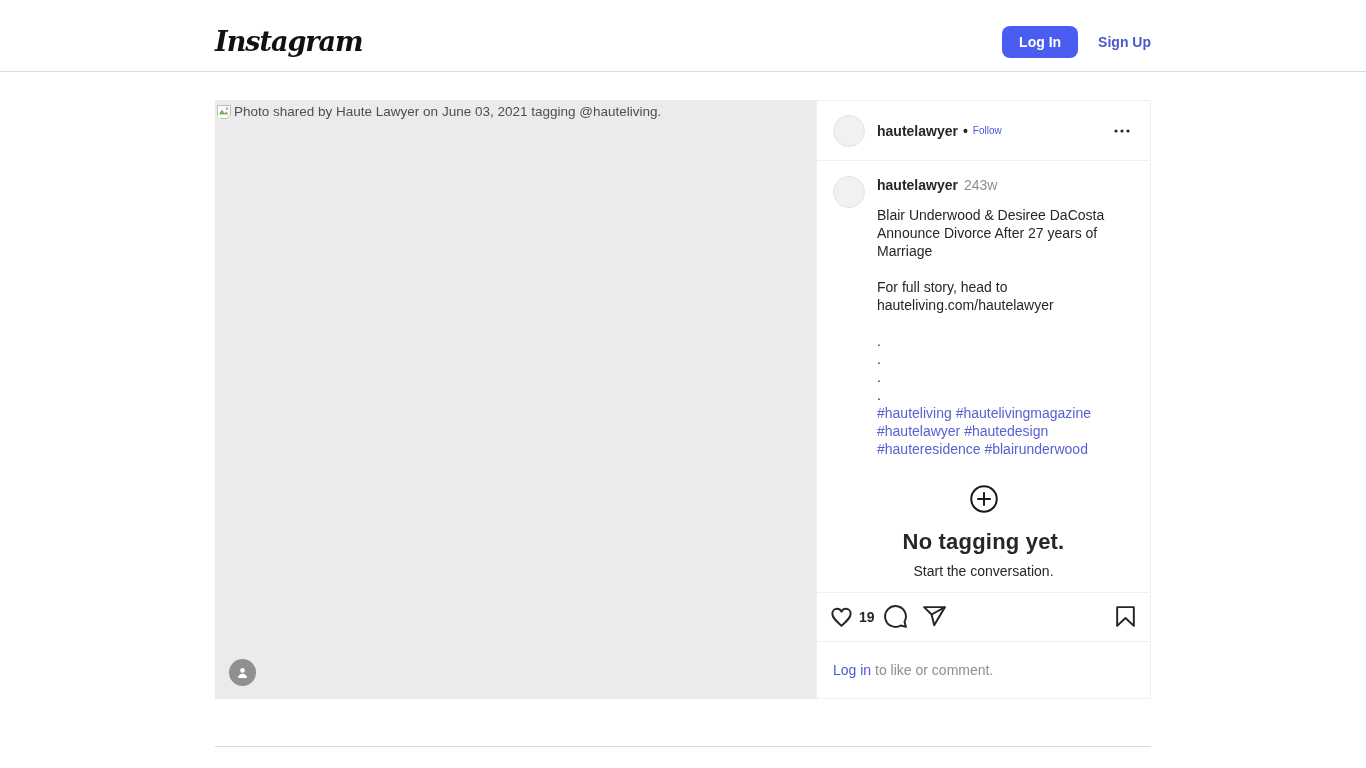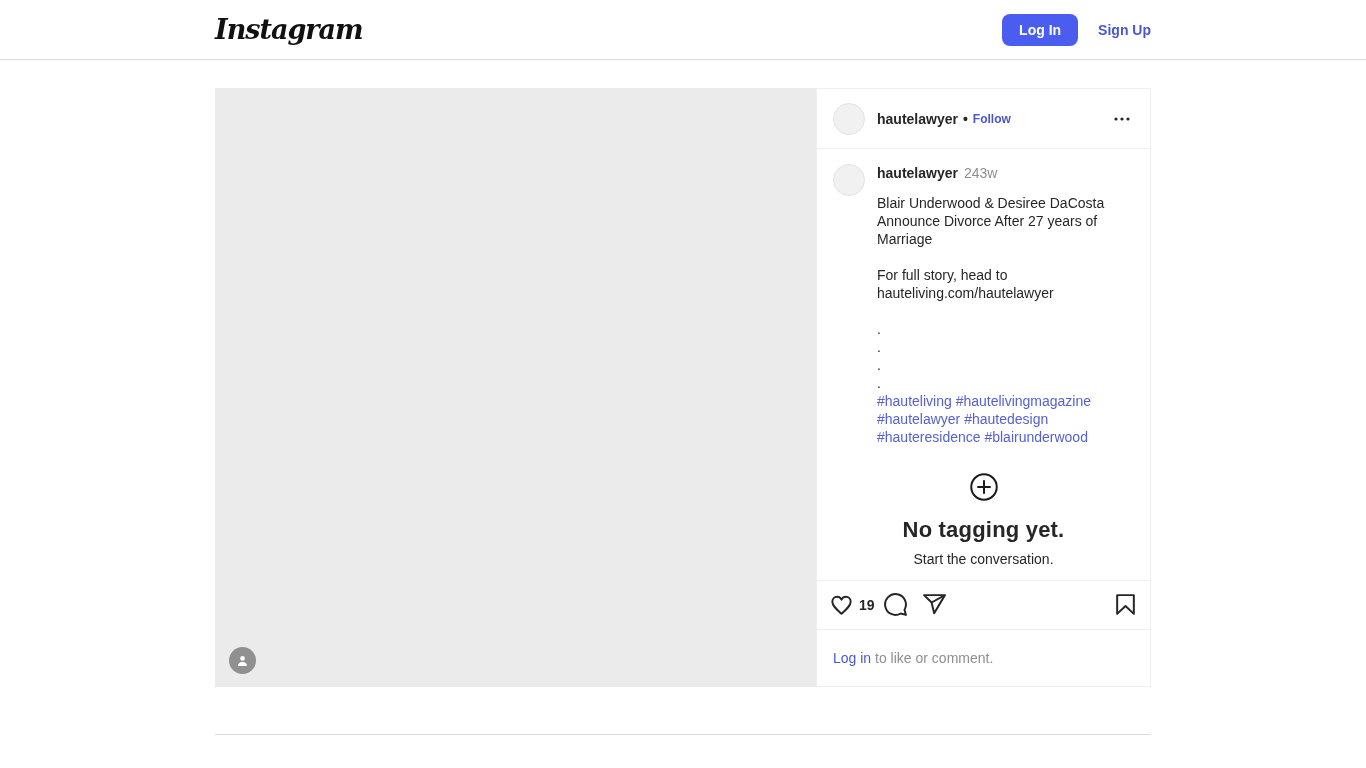--- a/index.html
+++ b/index.html
@@ -17,7 +17,7 @@
 
   
   .top-header{height:60px;border-bottom:1px solid var(--border);background:#fff;}
-  .header-inner{width:936px;height:100%;margin:0 auto;display:flex;align-items:center;justify-content:space-between;}
+  .header-inner{width:936px;height:100%;margin:12px auto;display:flex;align-items:center;justify-content:space-between;}
   .logo{
     font-family:"DejaVu Serif","Liberation Serif",serif;
     font-style:italic;font-weight:700;font-size:27px;letter-spacing:-1px;color:#111;cursor:pointer;

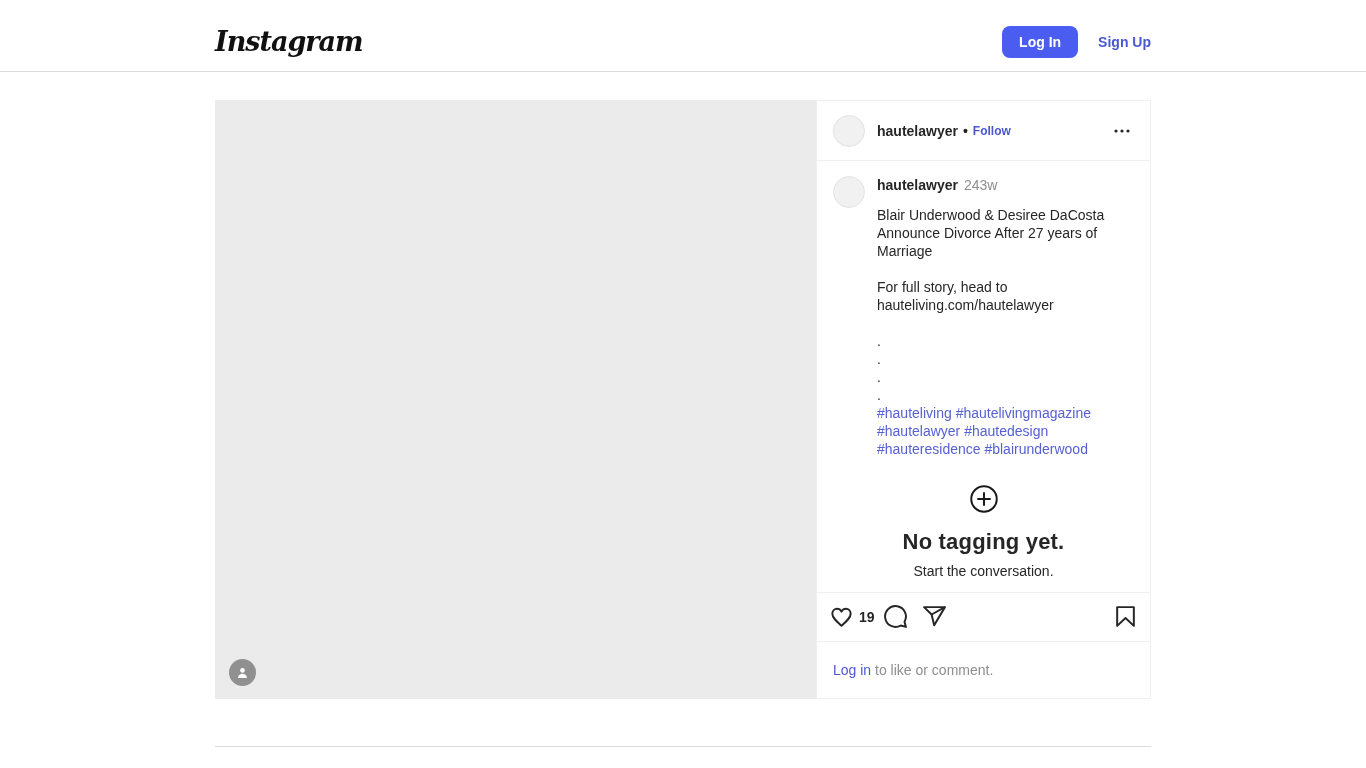--- a/index.html
+++ b/index.html
@@ -92,6 +92,15 @@
   <article class="post">
 
     <div class="media">
+      <div class="alt-wrap">
+        <svg class="broken-icon" width="16" height="16" viewBox="0 0 16 16">
+          <path d="M1.5 1.5h13v9.5l-3.5 3.5h-6l-1-1.5-2.5 1z" fill="#fdfdfd" stroke="#bdbdbd" stroke-width="1"></path>
+          <polygon points="3,10 6,5.5 8.5,9.2 10,7.5 12.5,10.5 3,10.5" fill="#79b565"></polygon>
+          <circle cx="11" cy="4.6" r="1.4" fill="#9fb9d0"></circle>
+          <polygon points="1.5,11.5 4,10.5 5,13 3,14.5 1.5,13.5" fill="#ffffff"></polygon>
+        </svg>
+        <span class="alt-text">Photo shared by Haute Lawyer on June 03, 2021 tagging @hauteliving.</span>
+      </div>
       <div class="tag-badge">
         <svg width="15" height="15" viewBox="0 0 24 24" fill="#ffffff">
           <circle cx="12" cy="8.6" r="3.7"></circle>

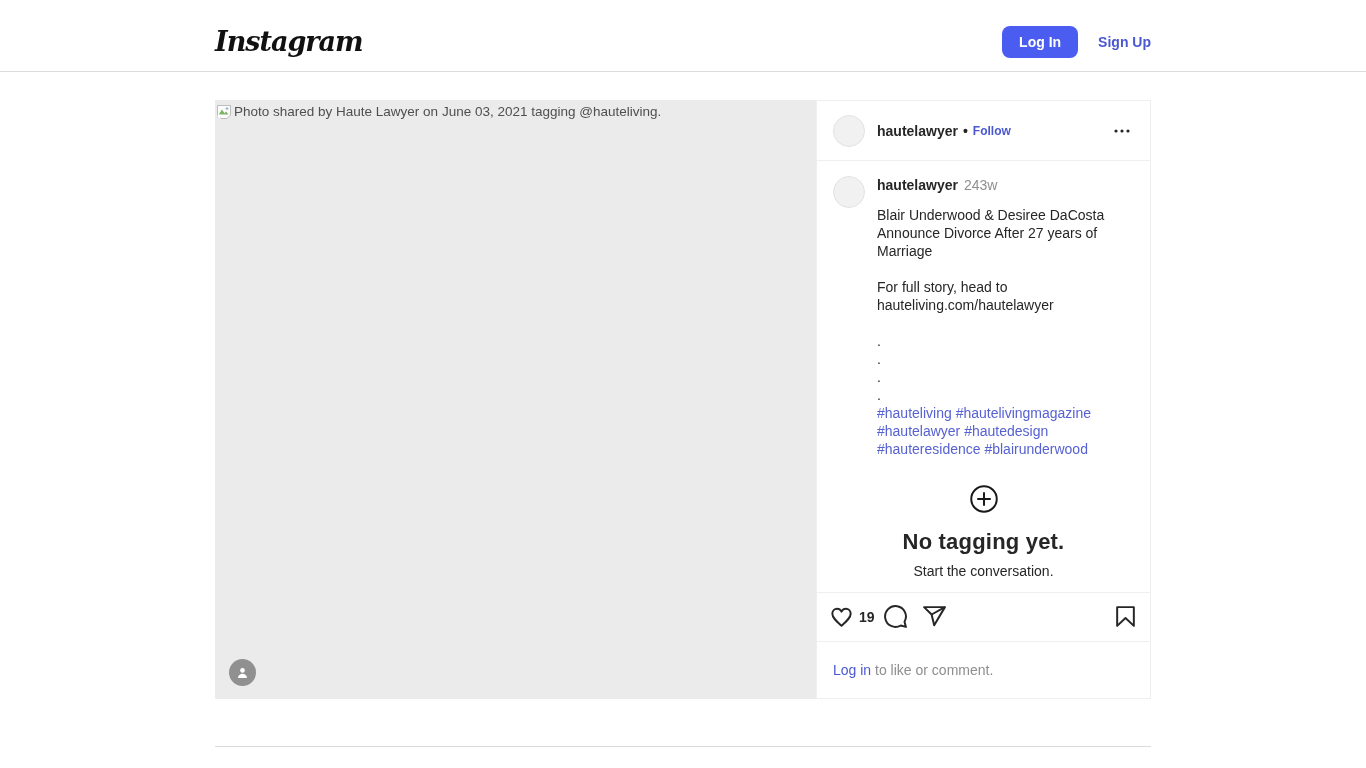--- a/index.html
+++ b/index.html
@@ -48,7 +48,7 @@
   .username{font-weight:700;color:var(--text);font-size:14px;}
   .panel-header .username{margin-left:12px;}
   .dot{margin:0 5px;color:var(--text);font-weight:700;}
-  .follow{color:var(--link);font-weight:700;font-size:12px;}
+  .follow{color:var(--link);font-weight:400;font-size:10px;}
   .more{margin-left:auto;cursor:pointer;display:flex;align-items:center;}
 
   .comments{flex:1;padding:15px 16px 0;overflow:hidden;}

